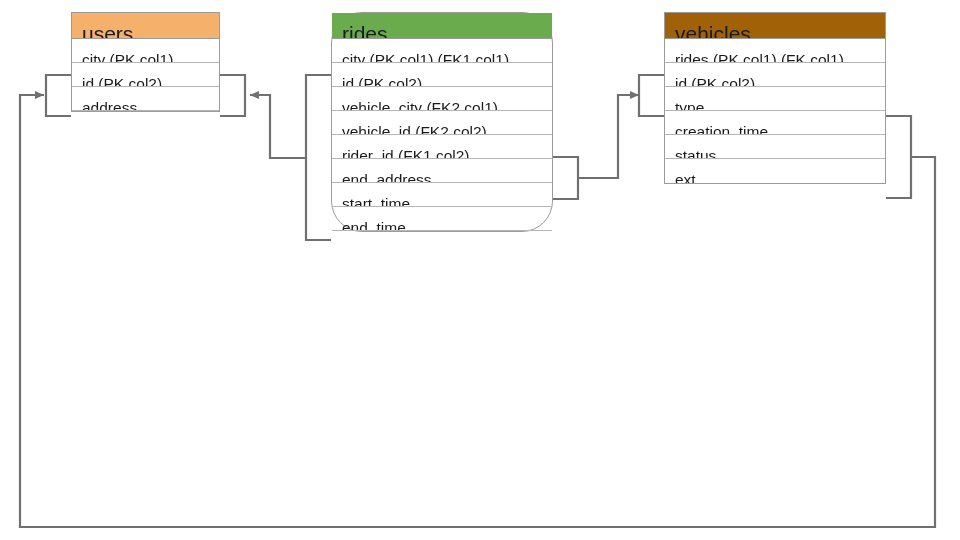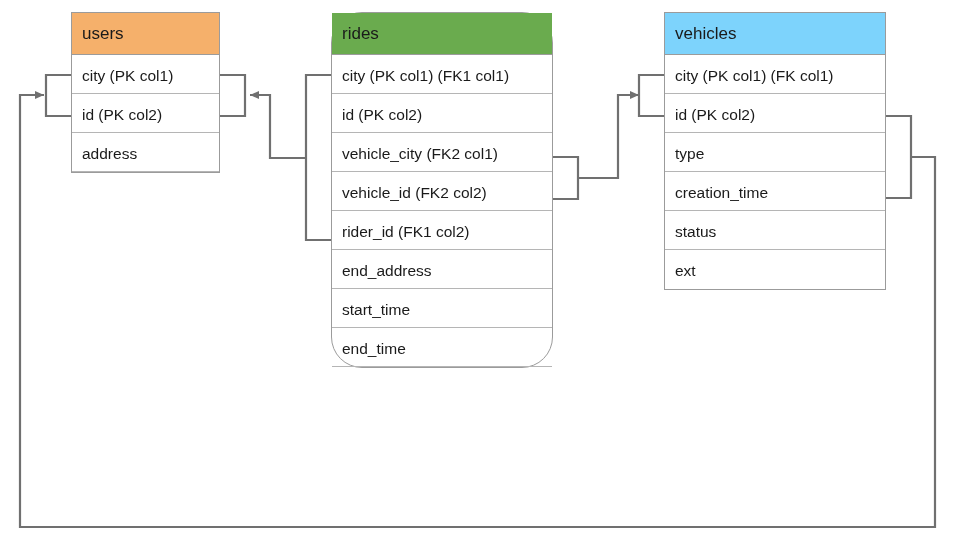--- a/index.html
+++ b/index.html
@@ -17,9 +17,9 @@
     background:#ffffff;
   }
   .thead{
-    height:42px;line-height:42px;
+    height:26px;line-height:42px;
     padding:0 10px;
-    font-size:17px;
+    font-size:21px;
     color:#1a1a1a;
     box-sizing:border-box;
     border-bottom:1px solid #9b9b9b;

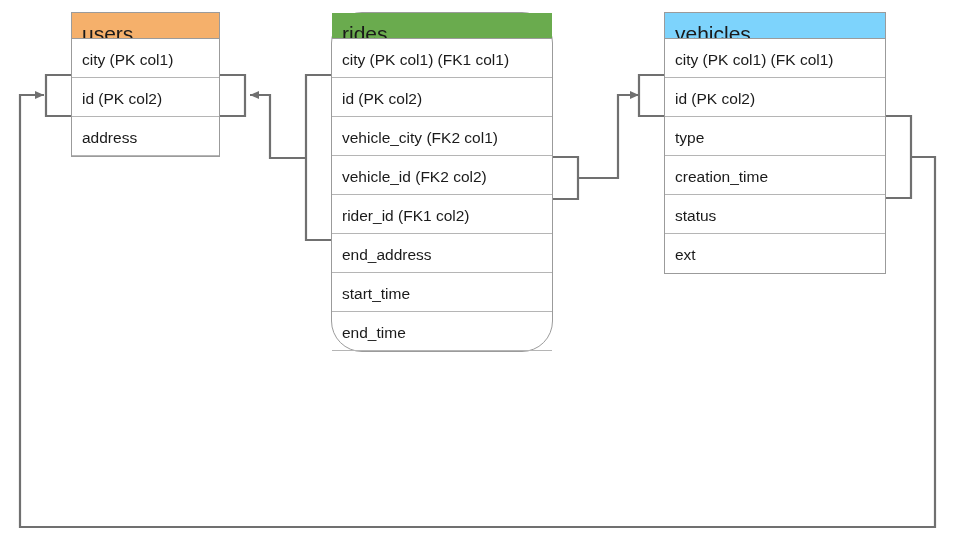--- a/index.html
+++ b/index.html
@@ -96,7 +96,7 @@
   </div>
 
   <div class="table" id="tbl-vehicles">
-    <div class="thead" style="background:#7dd3fc">vehicles</div>
+    <div class="thead" style="background:#a16207">vehicles</div>
     <div class="trow">city (PK col1) (FK col1)</div>
     <div class="trow">id (PK col2)</div>
     <div class="trow">type</div>

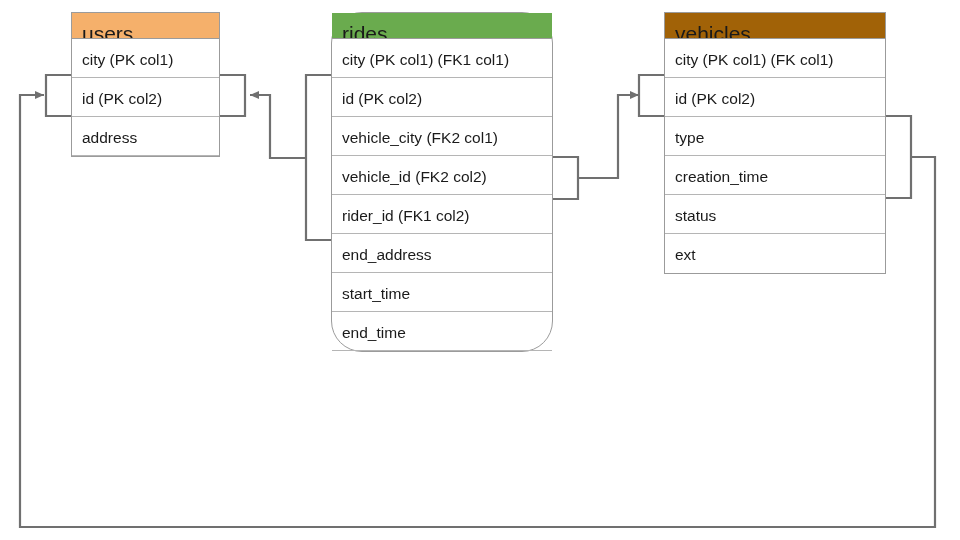--- a/index.html
+++ b/index.html
@@ -27,7 +27,7 @@
     overflow:hidden;
   }
   .trow{
-    height:39px;line-height:41px;
+    height:24px;line-height:41px;
     padding:0 10px;
     font-size:15.5px;
     color:#1a1a1a;

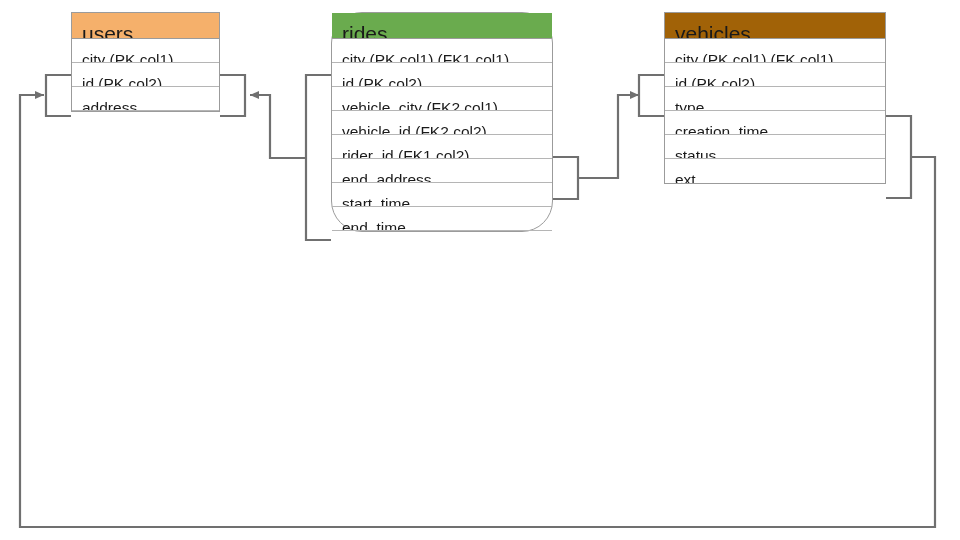--- a/index.html
+++ b/index.html
@@ -97,7 +97,7 @@
 
   <div class="table" id="tbl-vehicles">
     <div class="thead" style="background:#a16207">vehicles</div>
-    <div class="trow">city (PK col1) (FK col1)</div>
+    <div class="trow">rides (PK col1) (FK col1)</div>
     <div class="trow">id (PK col2)</div>
     <div class="trow">type</div>
     <div class="trow">creation_time</div>

